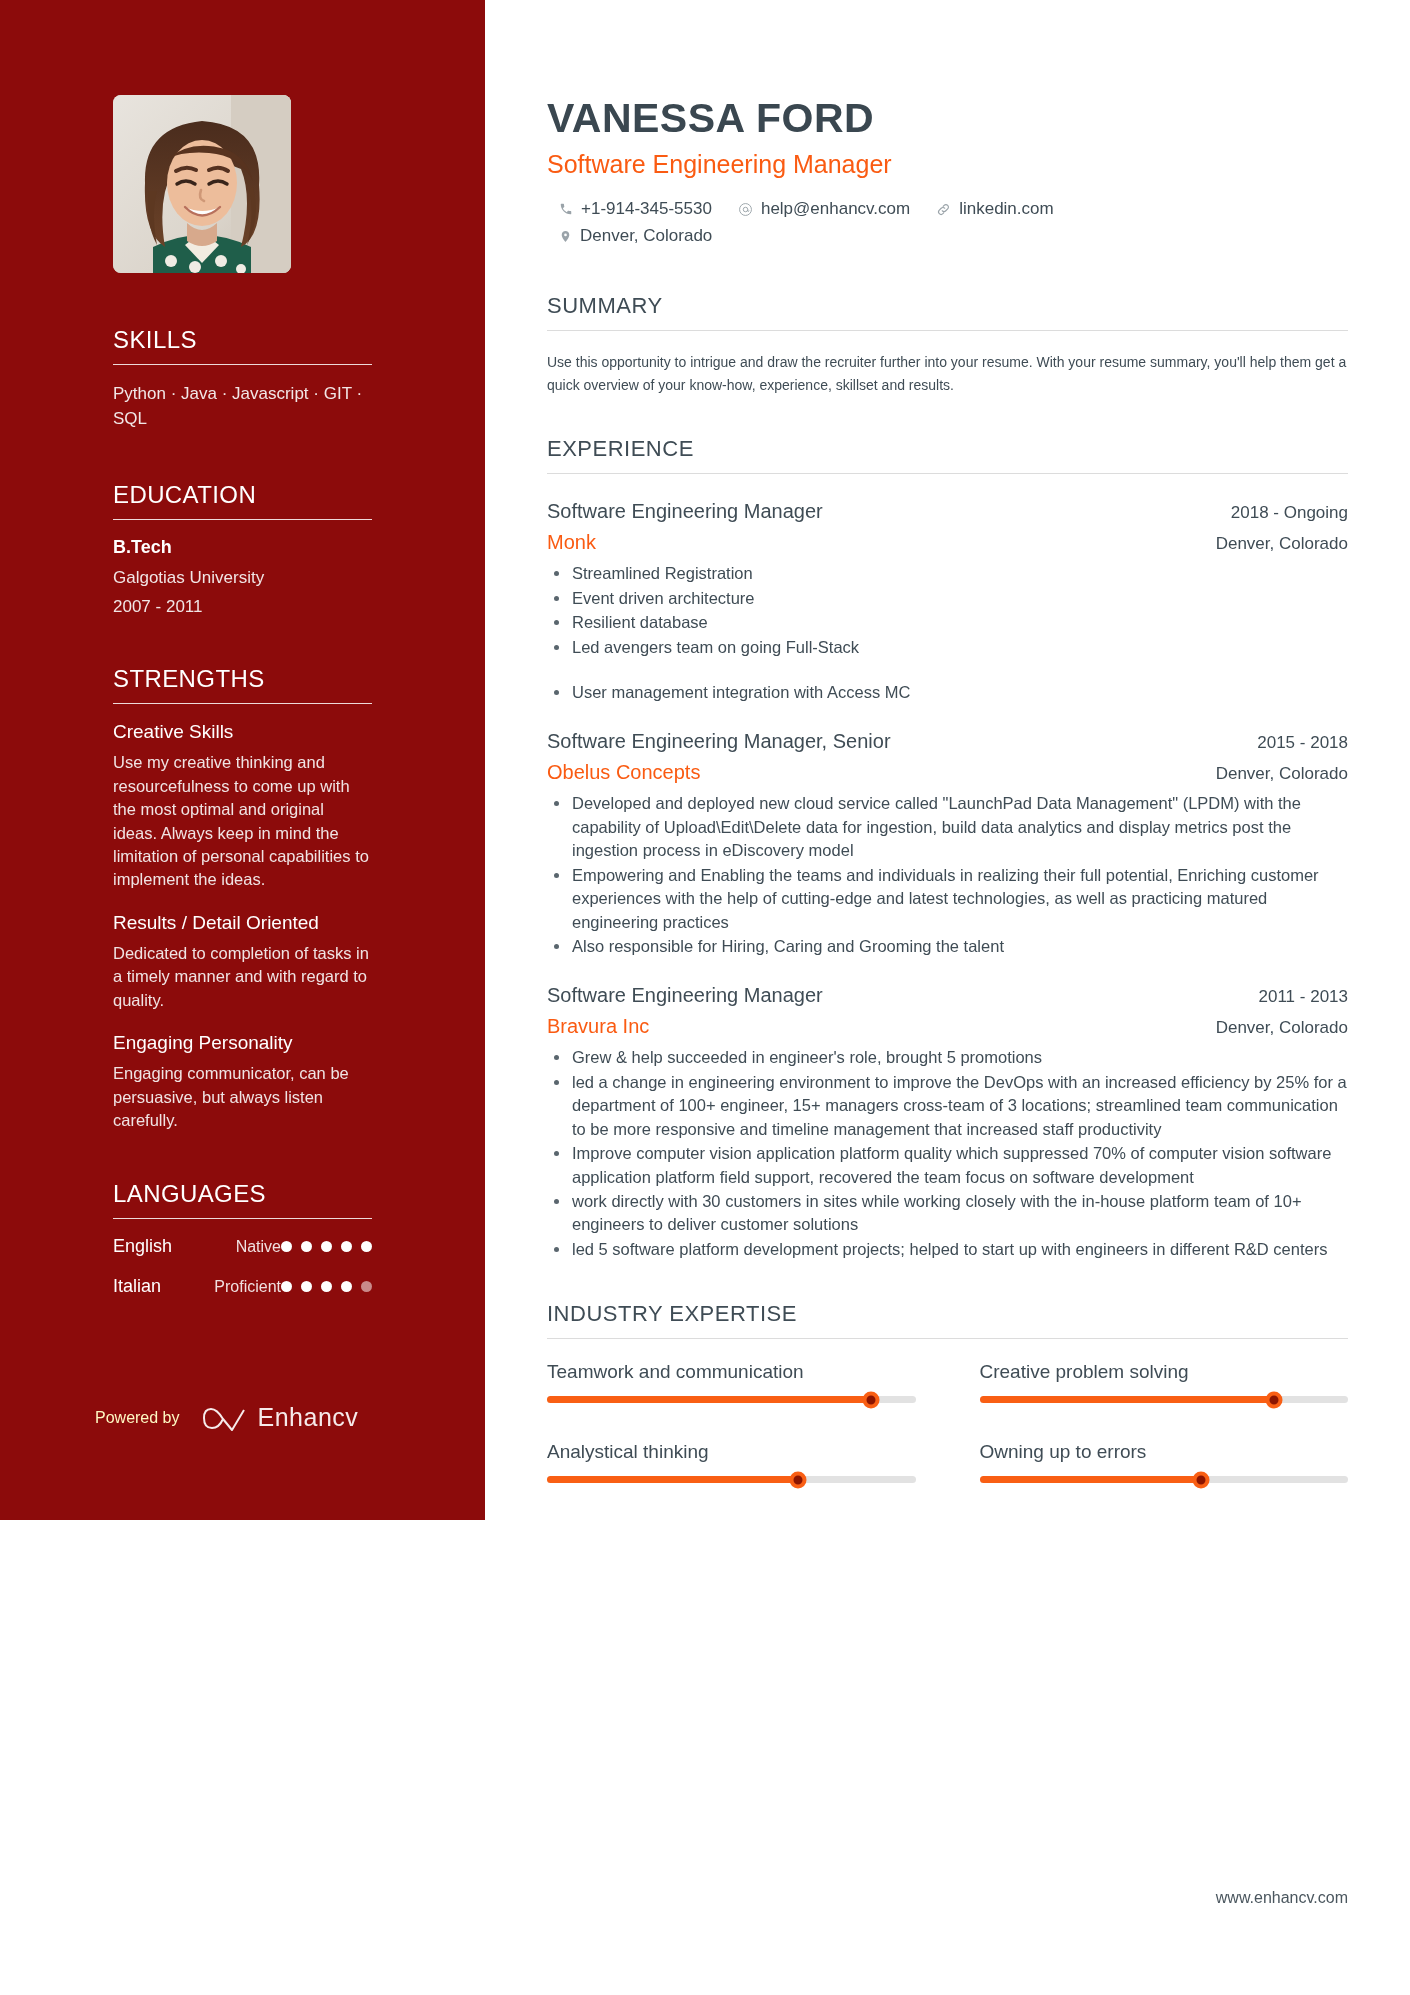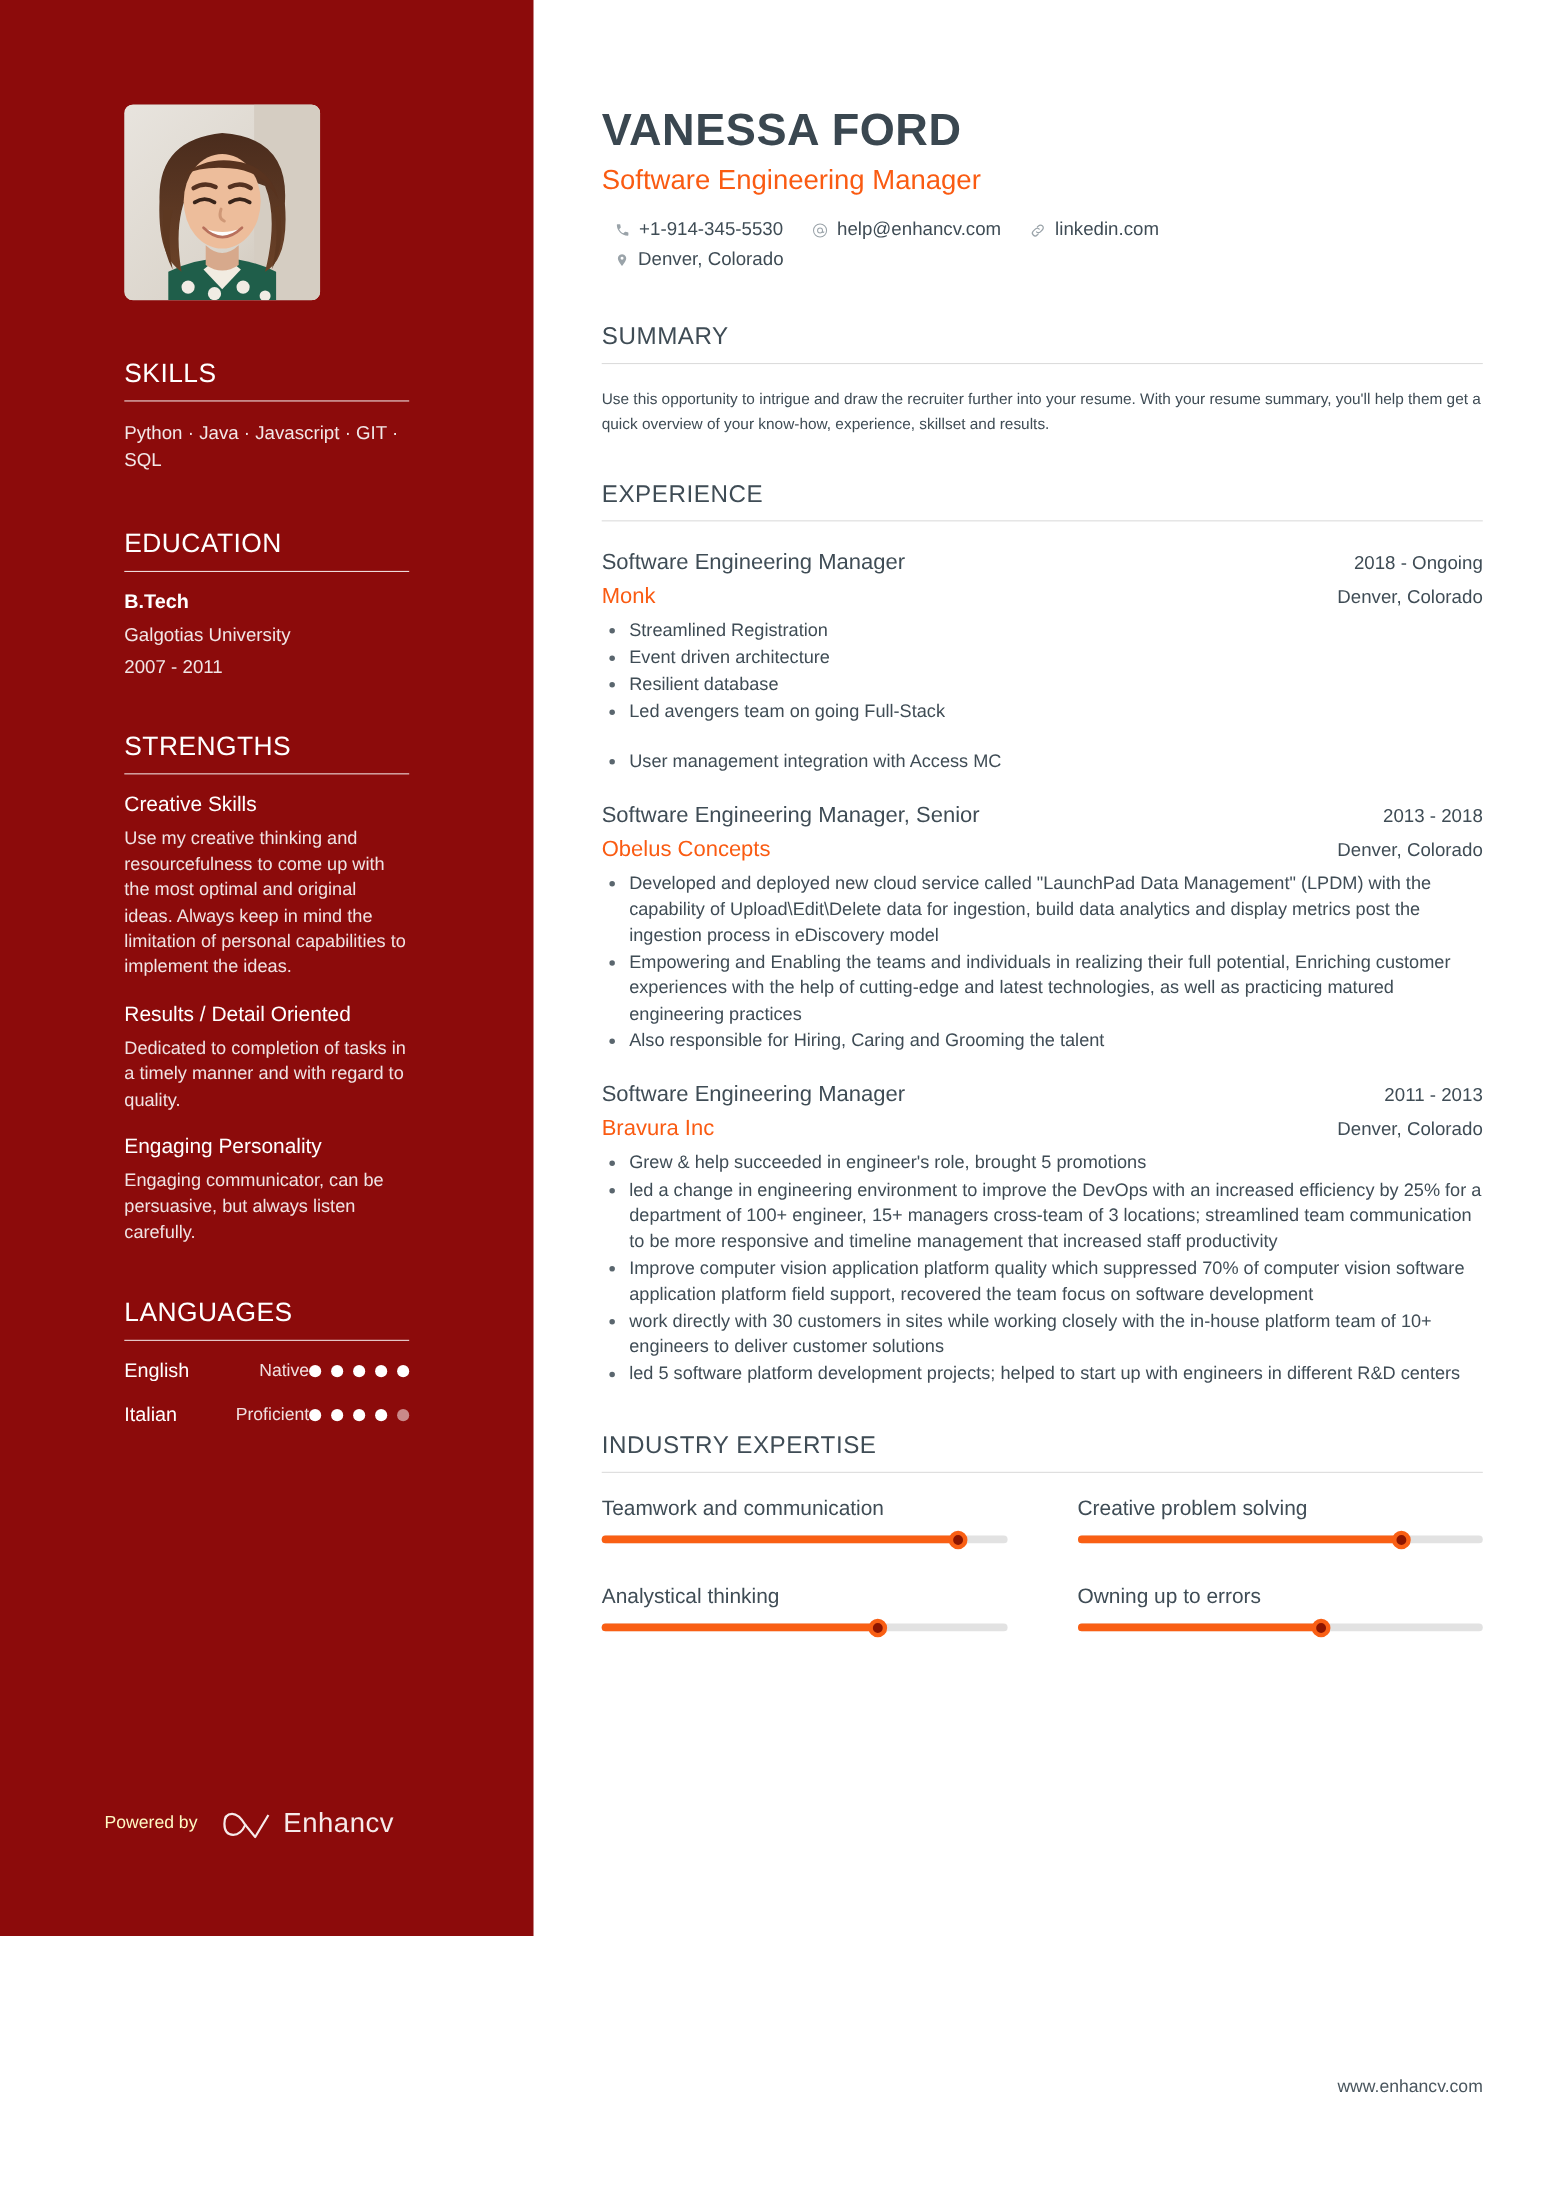--- a/index.html
+++ b/index.html
@@ -12,7 +12,7 @@
 
   
   .sidebar {
-    width: 485px; min-width: 485px; height: 1760px;
+    width: 485px; min-width: 485px; height: 1520px;
     background: #8C0B0B;
     position: relative;
     padding: 0 0 0 0;

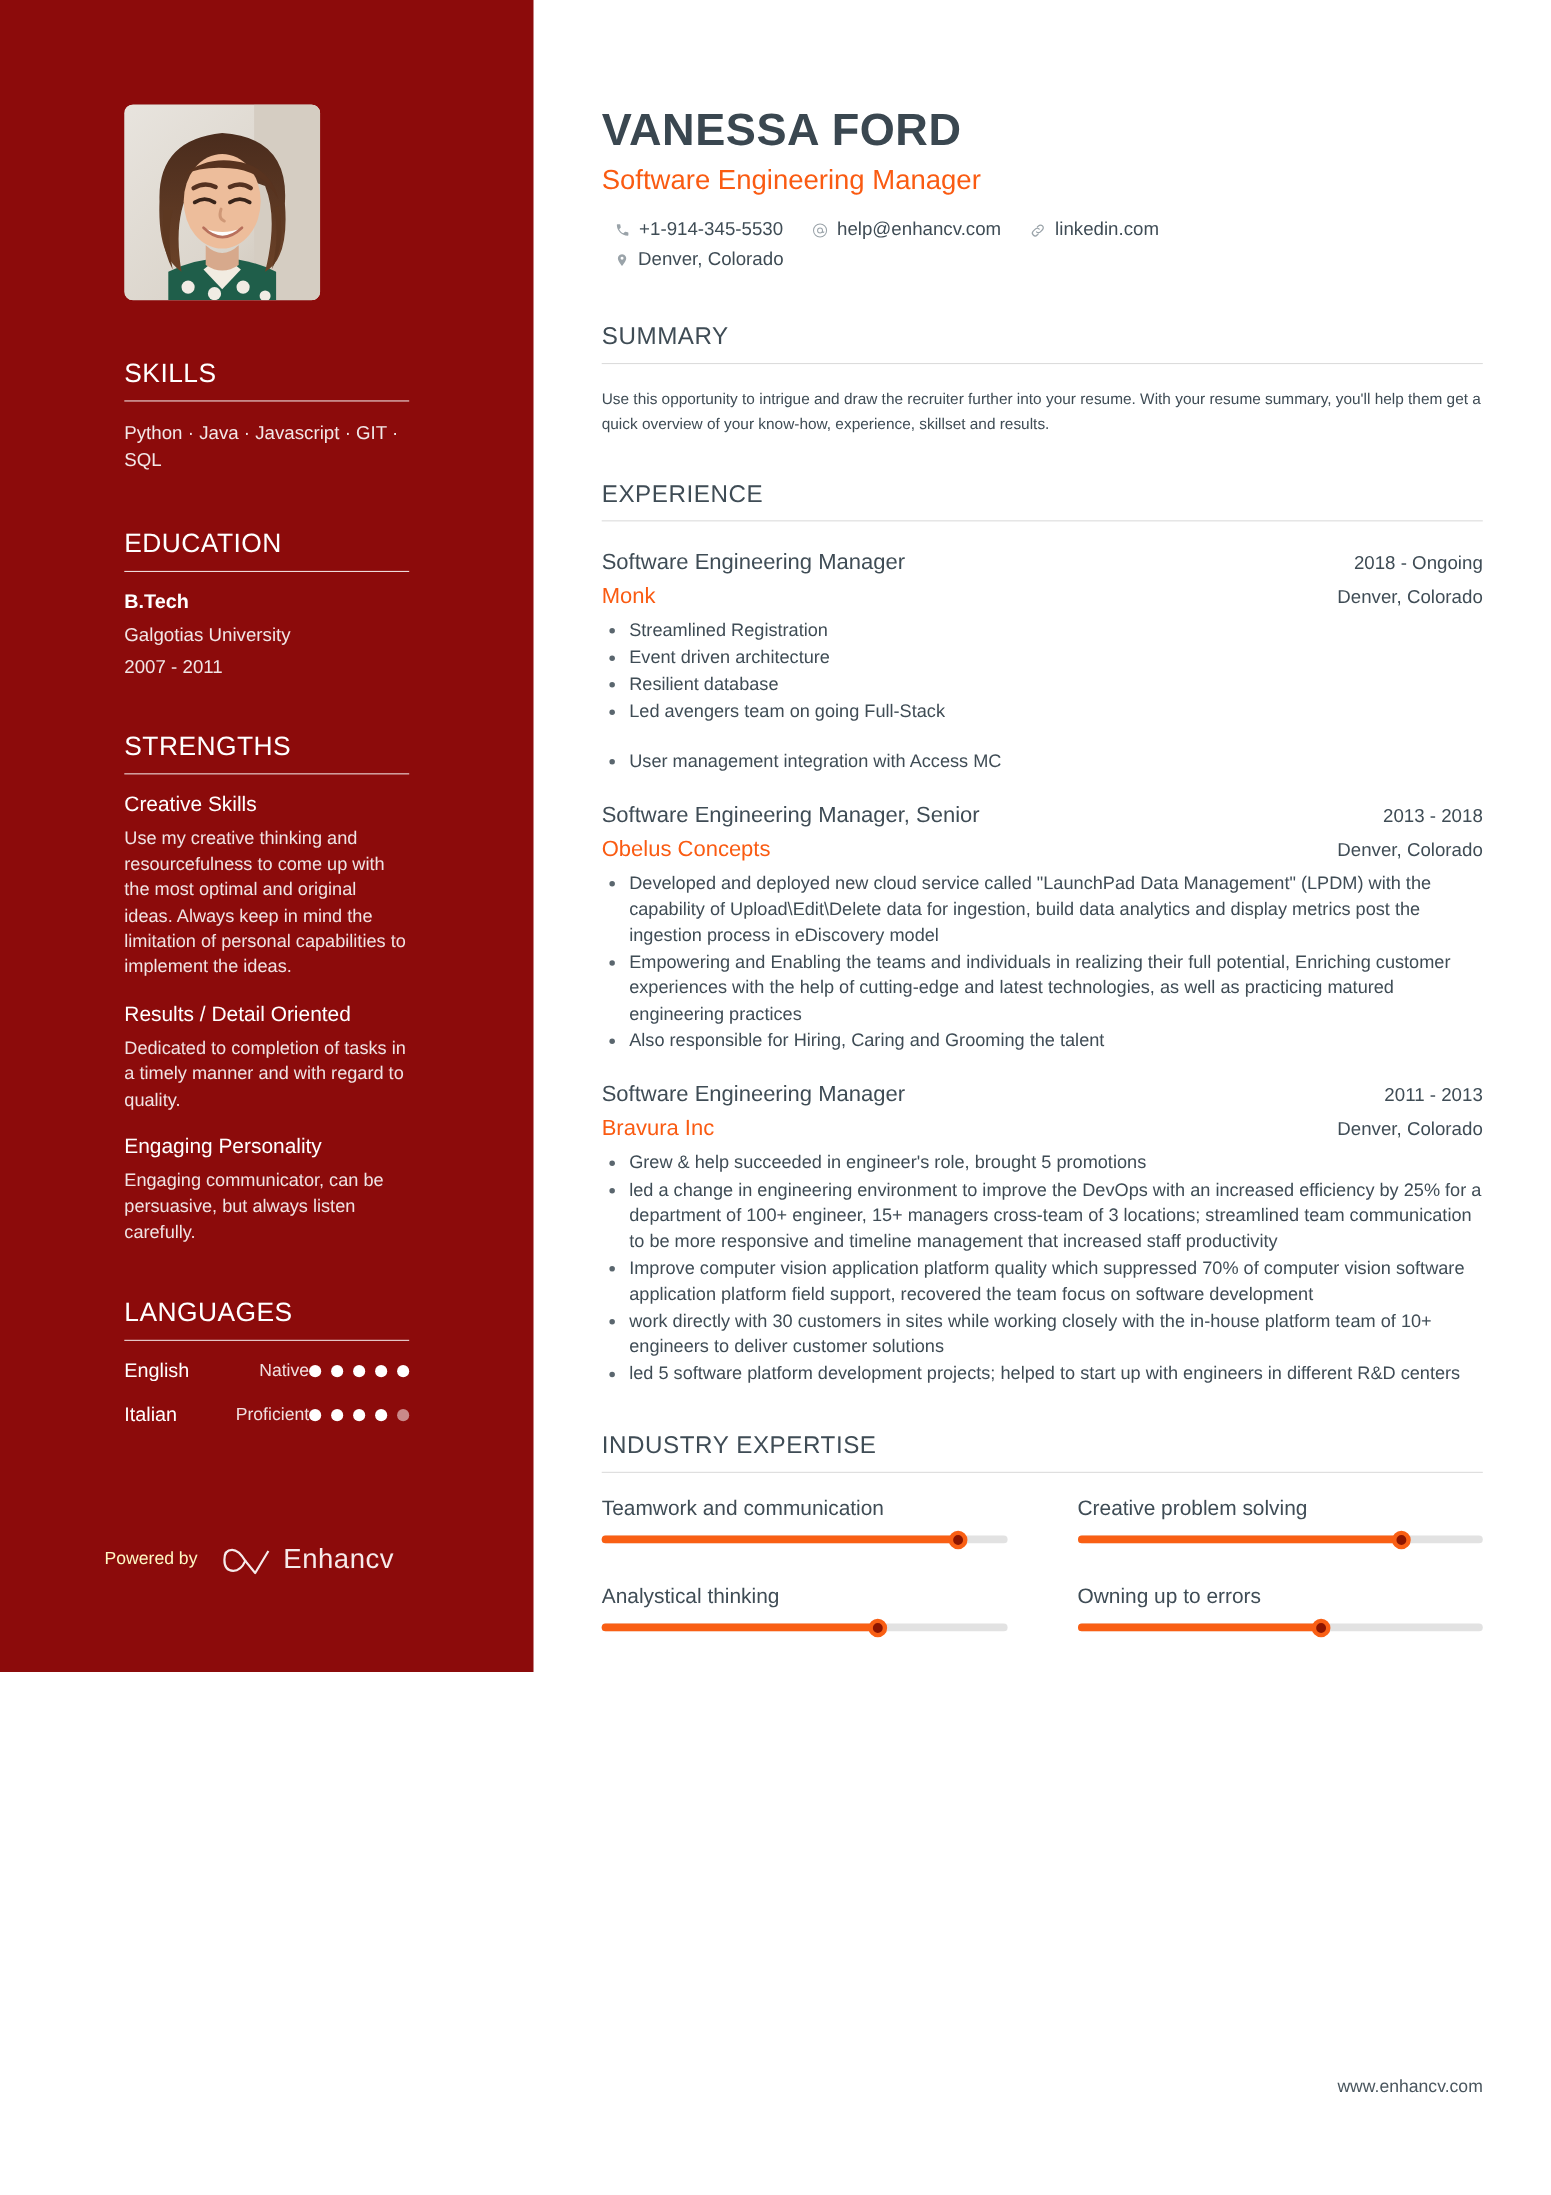--- a/index.html
+++ b/index.html
@@ -302,7 +302,7 @@
       <div class="job">
         <div class="job-head">
           <span class="job-title">Software Engineering Manager, Senior</span>
-          <span class="job-date">2013 - 2018</span>
+          <span class="job-date">2015 - 2018</span>
         </div>
         <div class="job-sub">
           <span class="job-company">Obelus Concepts</span>

